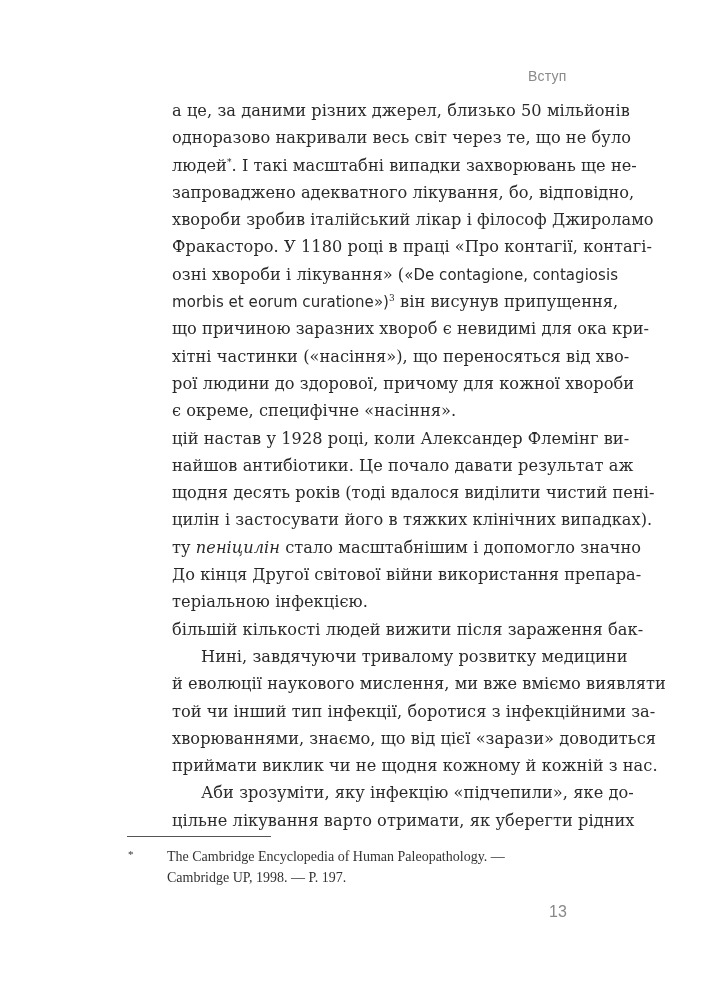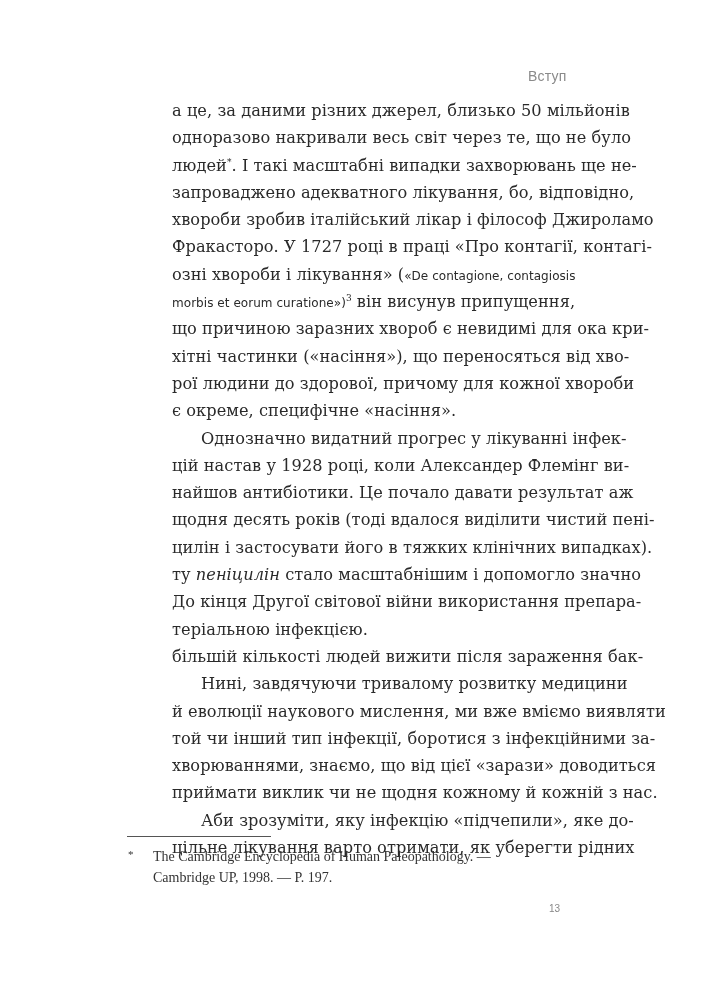--- a/index.html
+++ b/index.html
@@ -107,7 +107,7 @@
     <div class="line"><span>людей</span><sup>*</sup><span>. І такі масштабні випадки захворювань ще не-</span></div>
     <div class="line"><span>запроваджено адекватного лікування, бо, відповідно,</span></div>
     <div class="line"><span>хвороби зробив італійський лікар і філософ Джироламо</span></div>
-    <div class="line"><span>Фракасторо. У 1727 році в праці «Про контагії, контагі-</span></div>
+    <div class="line"><span>Фракасторо. У 1180 році в праці «Про контагії, контагі-</span></div>
     <div class="line"><span>озні хвороби і лікування» (</span><span class="latin">«De contagione, contagiosis</span></div>
     <div class="line"><span class="latin">morbis et eorum curatione»)</span><sup>3</sup><span> він висунув припущення,</span></div>
     <div class="line"><span>що причиною заразних хвороб є невидимі для ока кри-</span></div>

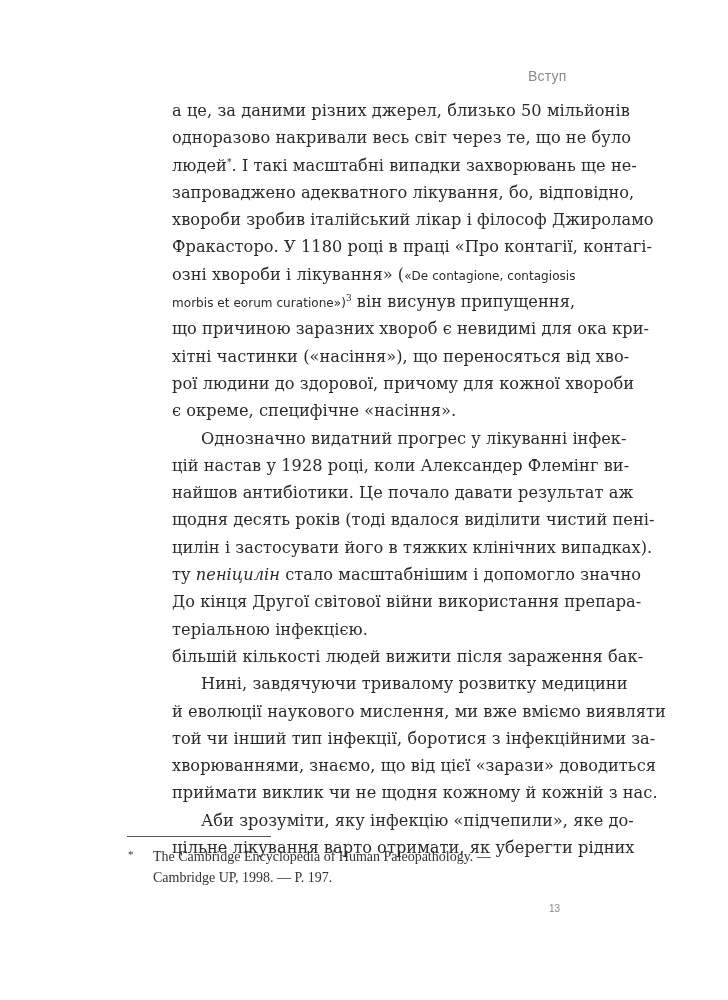--- a/index.html
+++ b/index.html
@@ -48,7 +48,7 @@
     }
     .latin {
       font-family: "DejaVu Sans", "Liberation Sans", sans-serif;
-      font-size: 12px;
+      font-size: 15px;
     }
     .ital {
       font-style: italic;

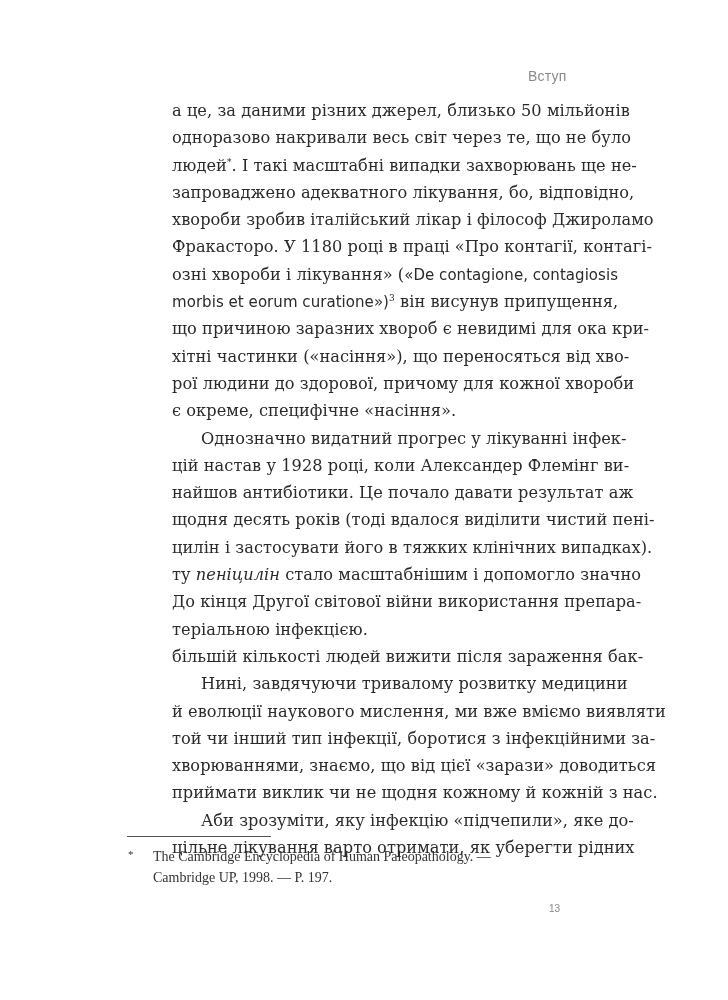--- a/index.html
+++ b/index.html
@@ -114,7 +114,6 @@
     <div class="line"><span>хітні частинки («насіння»), що переносяться від хво-</span></div>
     <div class="line"><span>рої людини до здорової, причому для кожної хвороби</span></div>
     <div class="line last"><span>є окреме, специфічне «насіння».</span></div>
-    <div class="line indent"><span>Однозначно видатний прогрес у лікуванні інфек-</span></div>
     <div class="line"><span>цій настав у 1928 році, коли Александер Флемінг ви-</span></div>
     <div class="line"><span>найшов антибіотики. Це почало давати результат аж</span></div>
     <div class="line"><span>щодня десять років (тоді вдалося виділити чистий пені-</span></div>

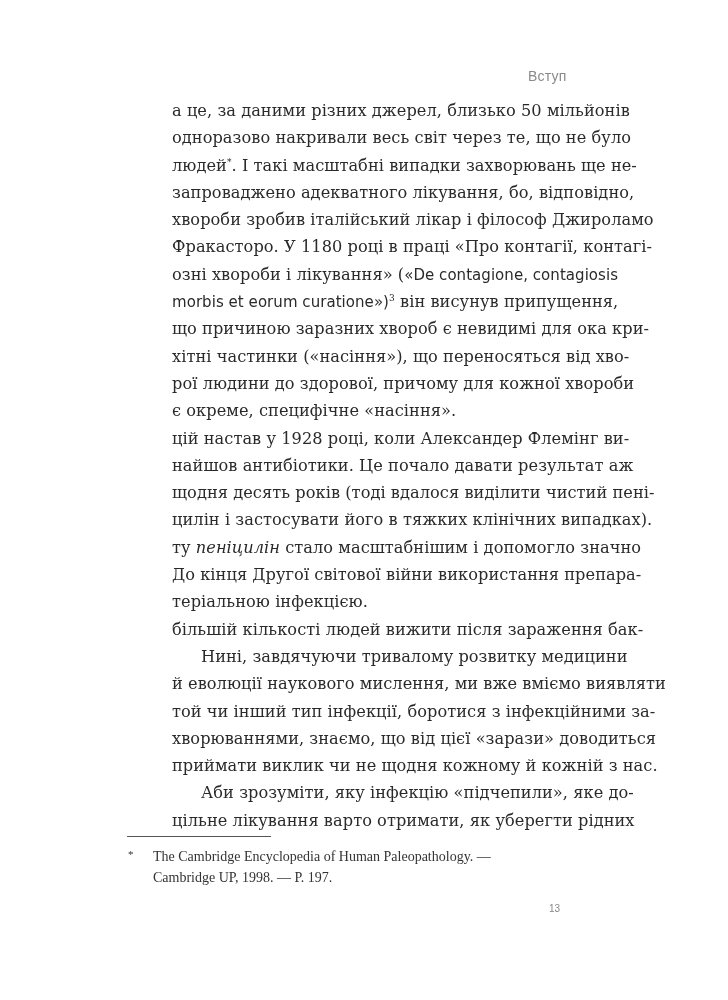--- a/index.html
+++ b/index.html
@@ -82,7 +82,7 @@
       font-size: 11px;
     }
     .footnote .fn-line {
-      margin-left: 25px;
+      margin-left: 39px;
       height: 21px;
       line-height: 21px;
       white-space: nowrap;

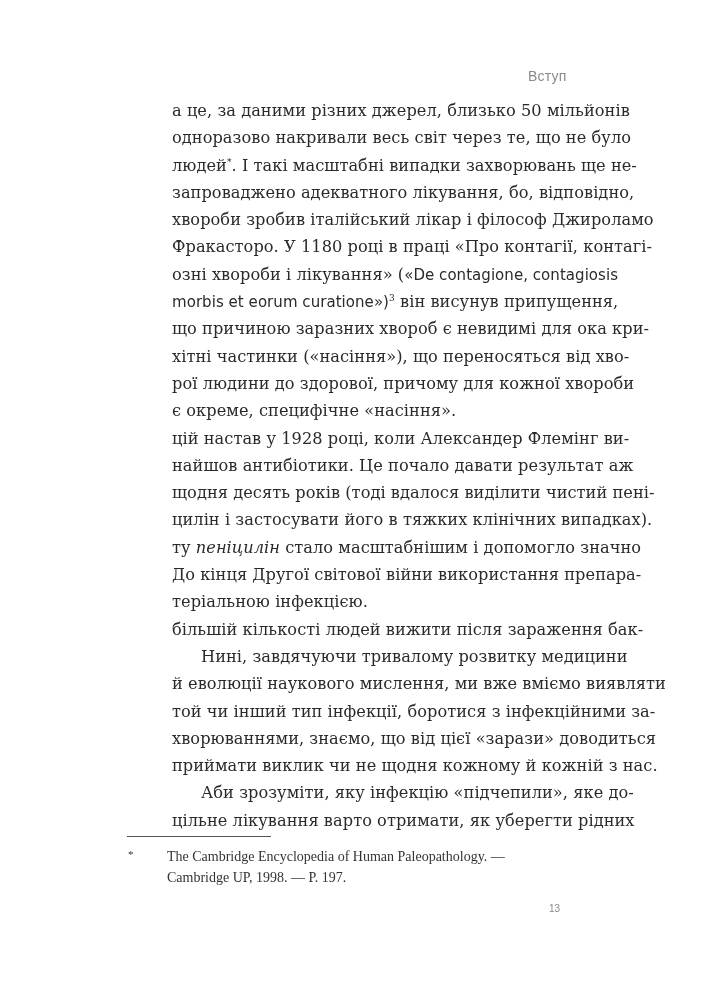--- a/index.html
+++ b/index.html
@@ -92,7 +92,7 @@
       left: 549px;
       top: 903px;
       font-family: "Liberation Sans", "DejaVu Sans", sans-serif;
-      font-size: 10px;
+      font-size: 16px;
       color: #888;
     }
   </style>

